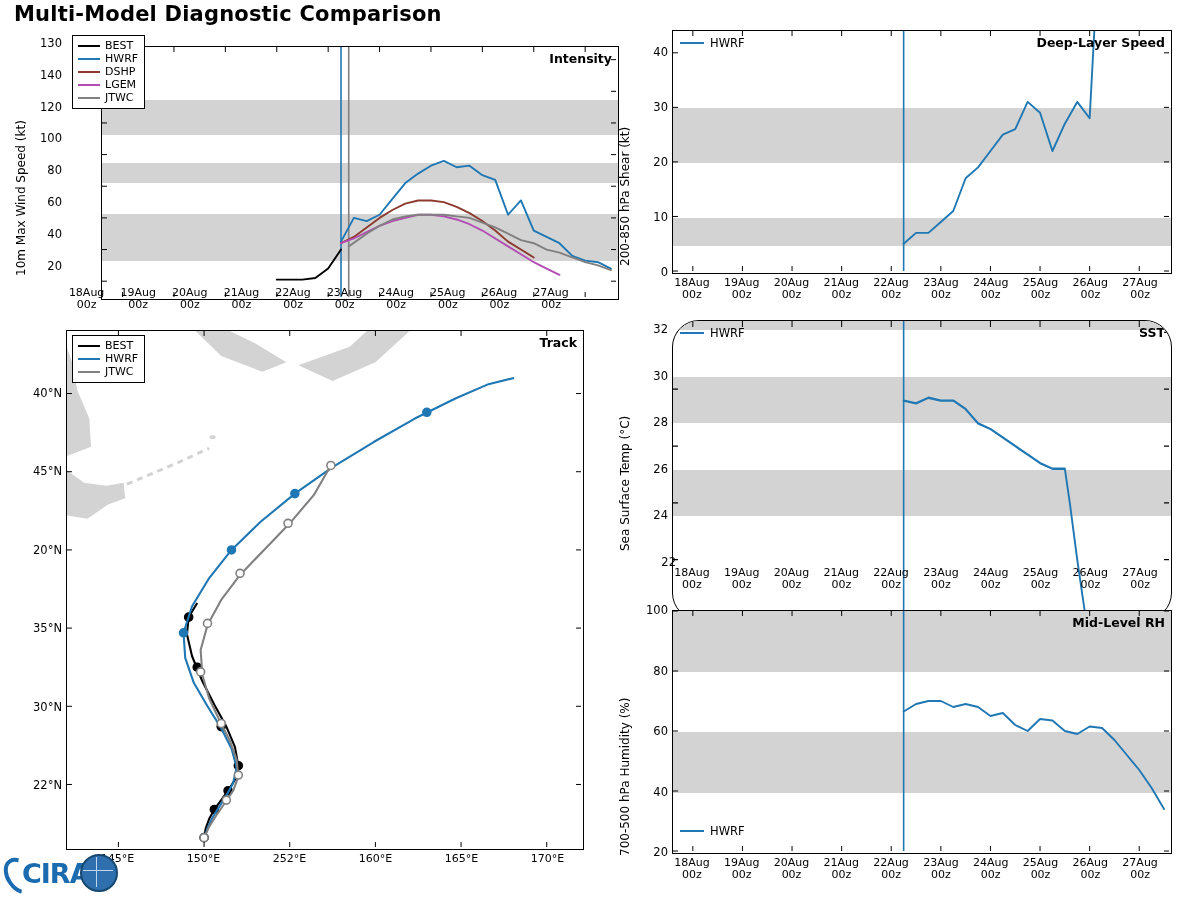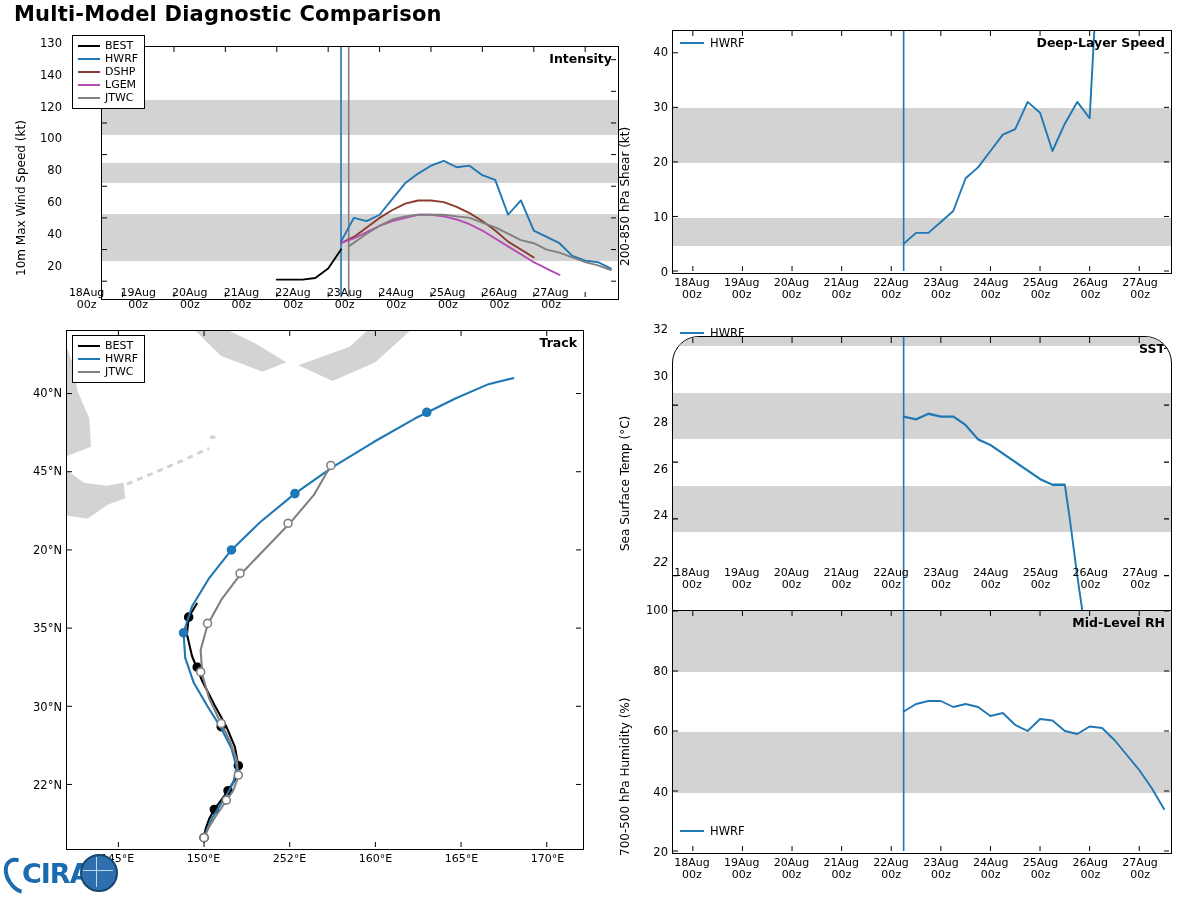--- a/index.html
+++ b/index.html
@@ -312,7 +312,7 @@
 
   <div class="panel" style="left:600px;top:316px;width:600px;height:290px;">
     <div class="ylabel" style="left:18px;top:235px;transform:rotate(-90deg);">Sea Surface Temp (°C)</div>
-    <div class="plotbox" id="box-sst" style="left:72px;top:20px;width:500px;height:300px;border-radius:27px;">
+    <div class="plotbox" id="box-sst" style="left:72px;top:4px;width:500px;height:300px;border-radius:27px;">
       <div class="bands" id="bands-sst">
           <div class="band" style="top: 148.923px; height: 46.5385px;"></div>
           <div class="band" style="top: 55.8462px; height: 46.5385px;"></div>

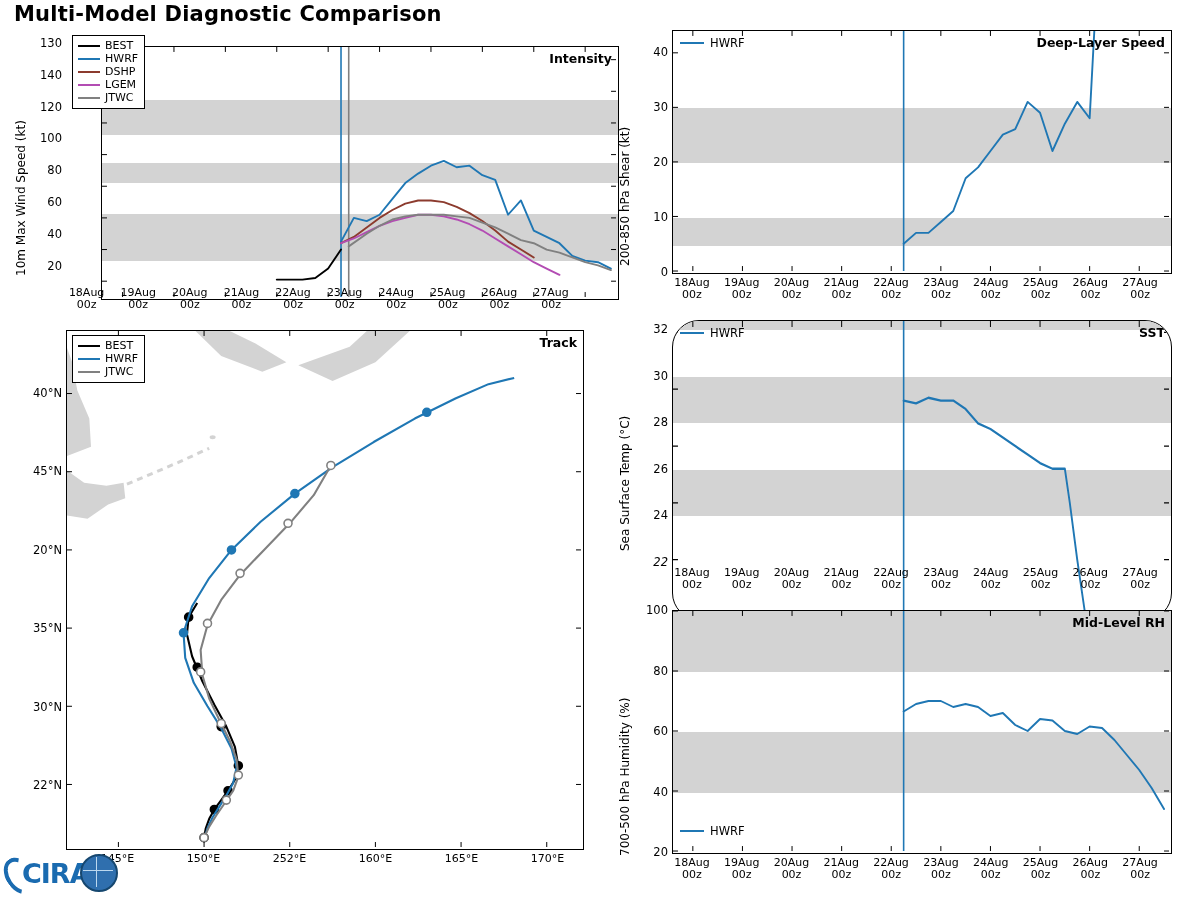--- a/index.html
+++ b/index.html
@@ -363,7 +363,7 @@
         </div>
     </div>
     <div id="yticks-sst">
-        <div class="ytick" style="width: 44px; left: 24px; top: 239px; font-style: italic;">22</div>
+        <div class="ytick" style="width: 44px; left: 32px; top: 239px;">22</div>
         <div class="ytick" style="width: 44px; left: 24px; top: 192.462px;">24</div>
         <div class="ytick" style="width: 44px; left: 24px; top: 145.923px;">26</div>
         <div class="ytick" style="width: 44px; left: 24px; top: 99.3846px;">28</div>

